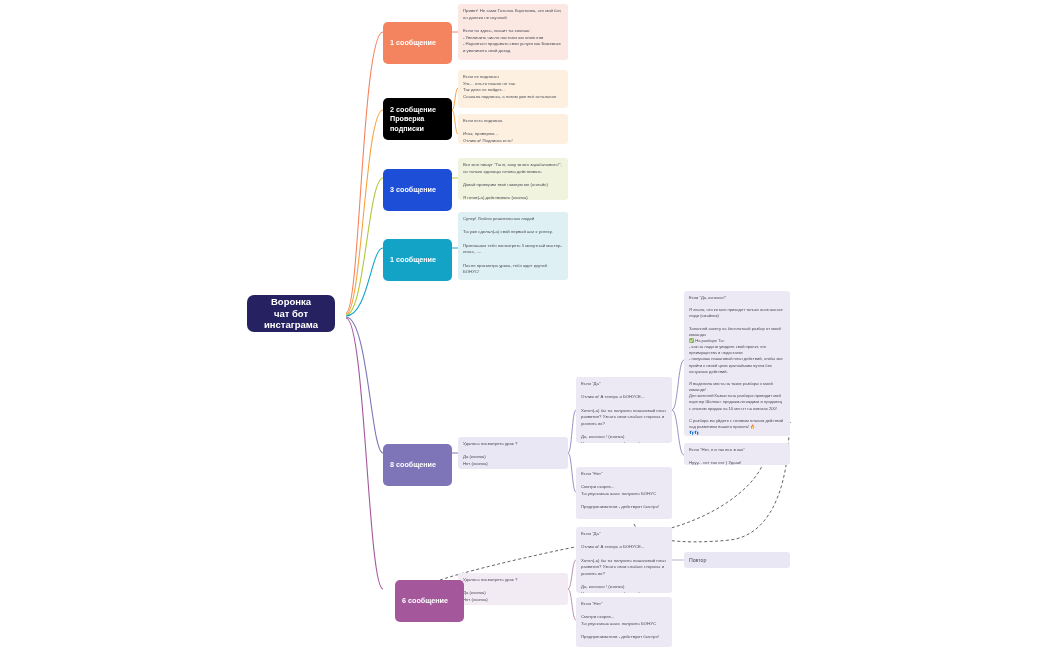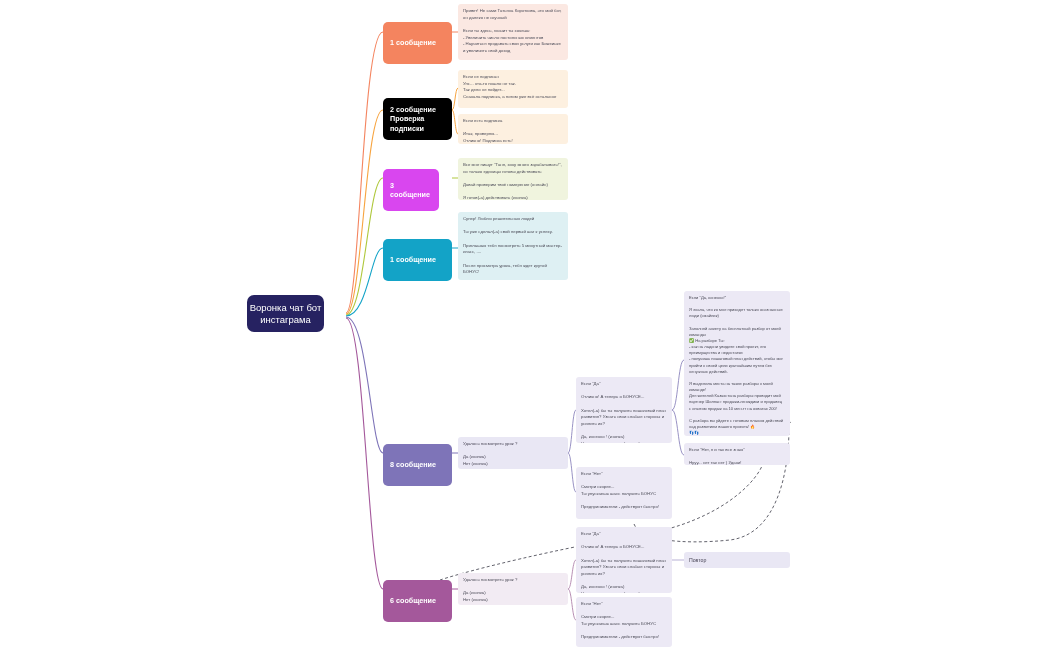--- a/index.html
+++ b/index.html
@@ -126,7 +126,7 @@
   <div class="branch-label" style="left:383px; top:98px; width:69px; height:25px; background:#000000;">2 сообщение
 Проверка подписки</div>
 
-  <div class="branch-label" style="left:383px; top:169px; width:56px; height:18px; background:#d946ef;">3 сообщение</div>
+  <div class="branch-label" style="left:383px; top:169px; width:69px; height:18px; background:#1d4ed8;">3 сообщение</div>
 
   <div class="branch-label" style="left:383px; top:239px; width:69px; height:18px; background:#13A3C7;">1 сообщение</div>
 

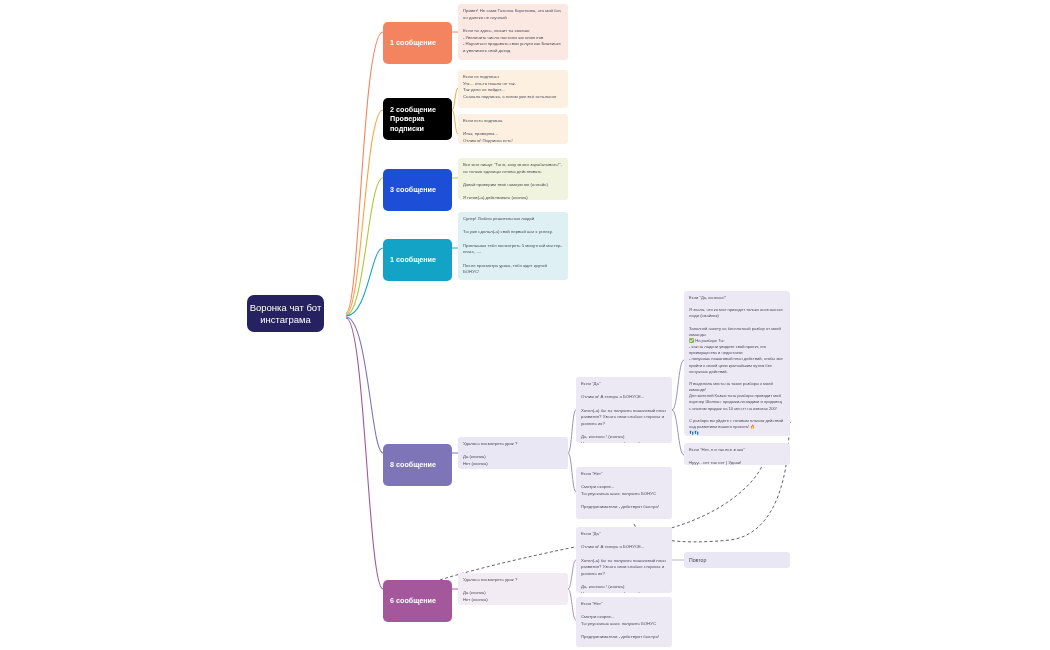--- a/index.html
+++ b/index.html
@@ -27,16 +27,16 @@
   .root-node {
     position: absolute;
     left: 247px; top: 295px;
-    width: 77px; height: 37px;
+    width: 88px; height: 37px;
     background: #262261;
     color: #ffffff;
     border-radius: 7px;
     display: flex; align-items: center; justify-content: center;
     text-align: center;
     font-size: 9.5px;
-    font-weight: normal;
+    font-weight: bold;
     line-height: 1.25;
-    padding: 2px 0;
+    padding: 2px 19px;
     z-index: 6;
   }
 

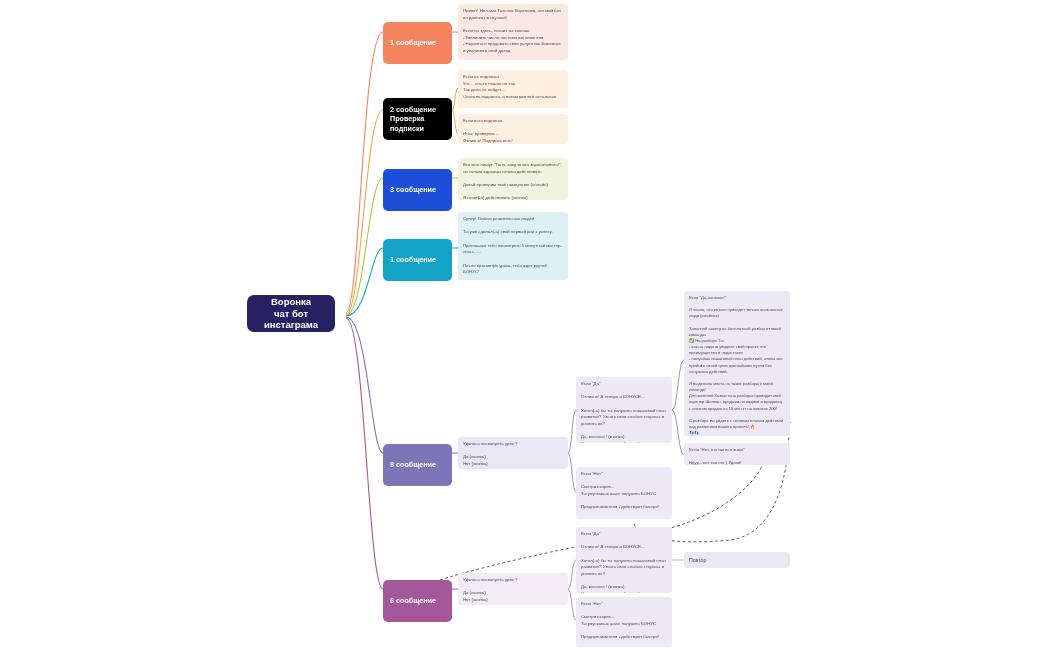--- a/index.html
+++ b/index.html
@@ -132,7 +132,7 @@
 
   <div class="branch-label" style="left:383px; top:444px; width:69px; height:18px; background:#7E74B8;">8 сообщение</div>
 
-  <div class="branch-label" style="left:383px; top:580px; width:69px; height:18px; background:#A4589B;">6 сообщение</div>
+  <div class="branch-label" style="left:395px; top:580px; width:69px; height:18px; background:#A4589B;">6 сообщение</div>
 
   <div class="card" style="left:458px; top:4px; width:110px; height:56px; background:#fbe8e2;">Привет! Не сами Татьяна Короткова, это мой бот, он далеко не скучный
 

